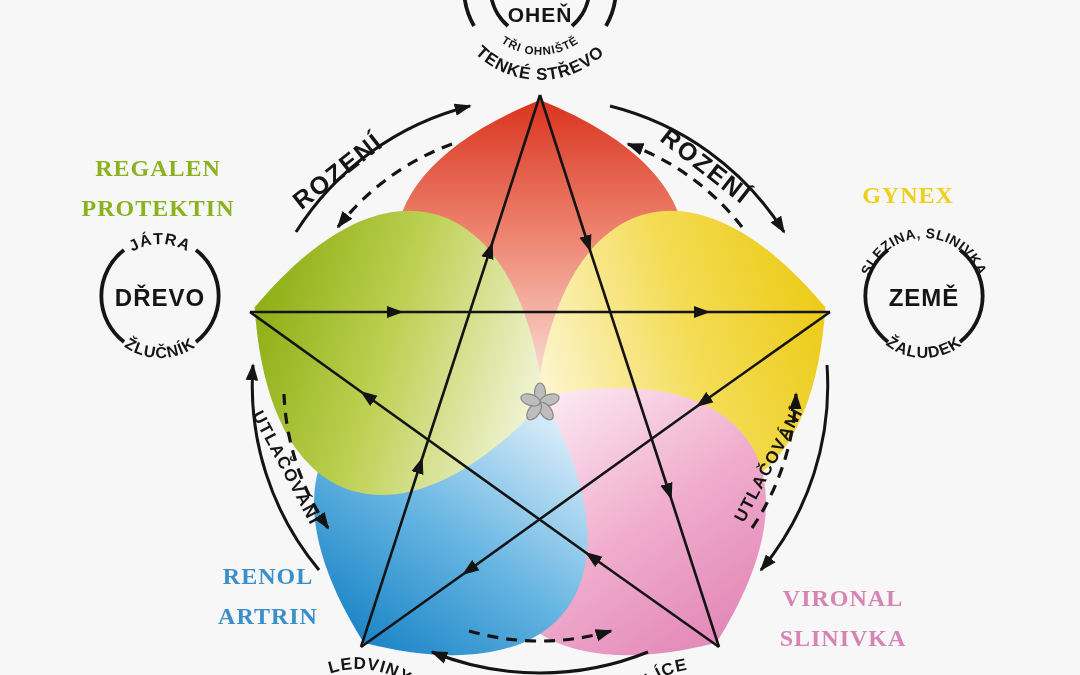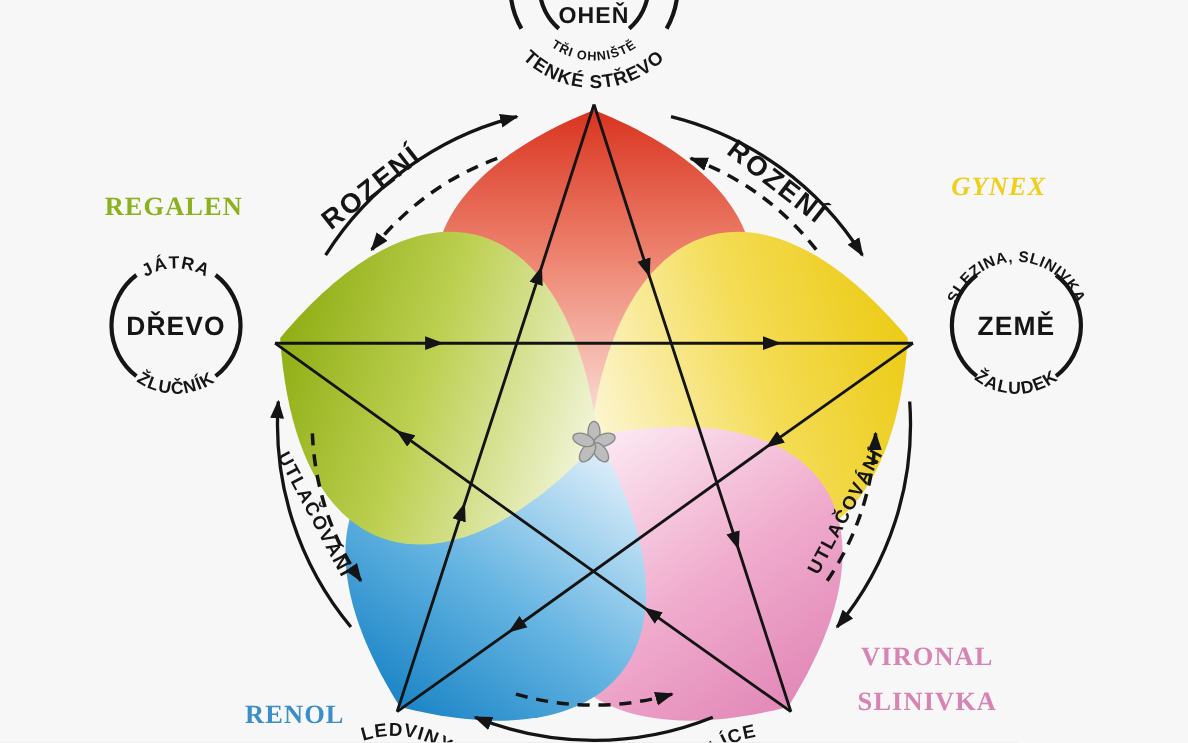--- a/index.html
+++ b/index.html
@@ -183,6 +183,7 @@
 
   <div class="products green" style="left:158px;top:188px;">
     <div>REGALEN</div>
+    <div>PROTEKTIN</div>
   </div>
   <div class="products yellow" style="left:908px;top:170px;font-style:italic;">
     <div>GYNEX</div>

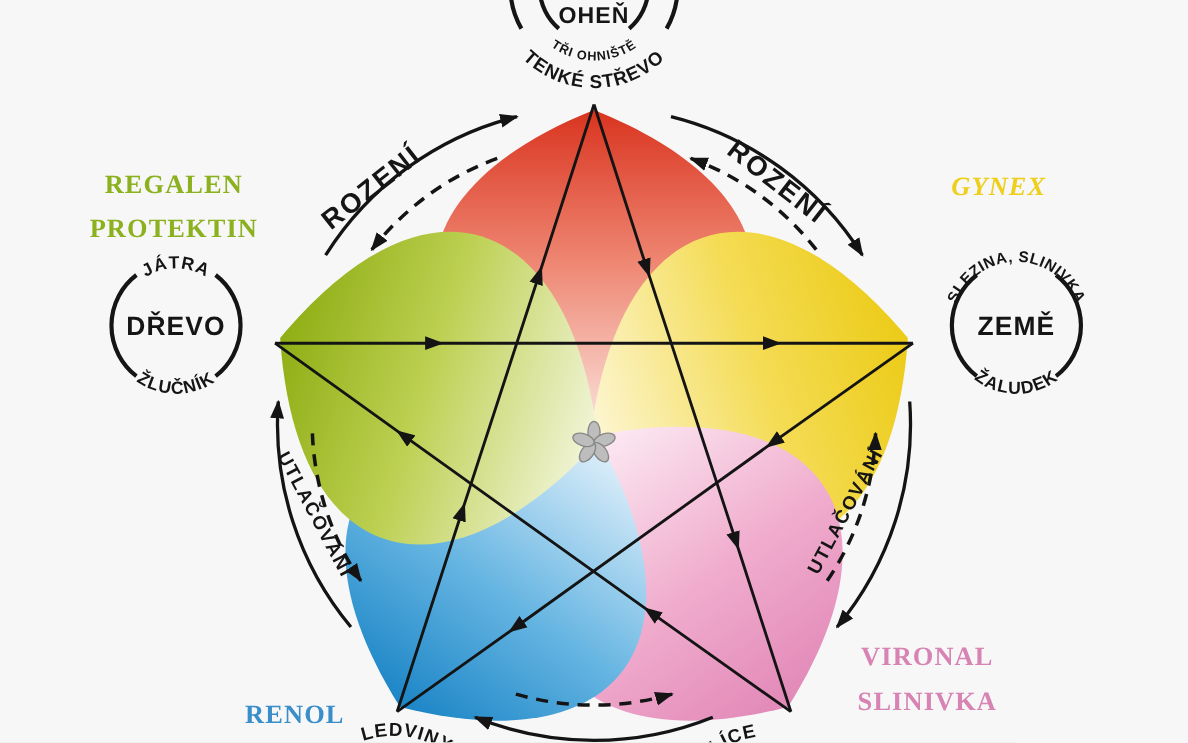--- a/index.html
+++ b/index.html
@@ -185,7 +185,7 @@
     <div>REGALEN</div>
     <div>PROTEKTIN</div>
   </div>
-  <div class="products yellow" style="left:908px;top:170px;font-style:italic;">
+  <div class="products yellow" style="left:908px;top:195px;">
     <div>GYNEX</div>
   </div>
   <div class="products blue" style="left:268px;top:650px;">

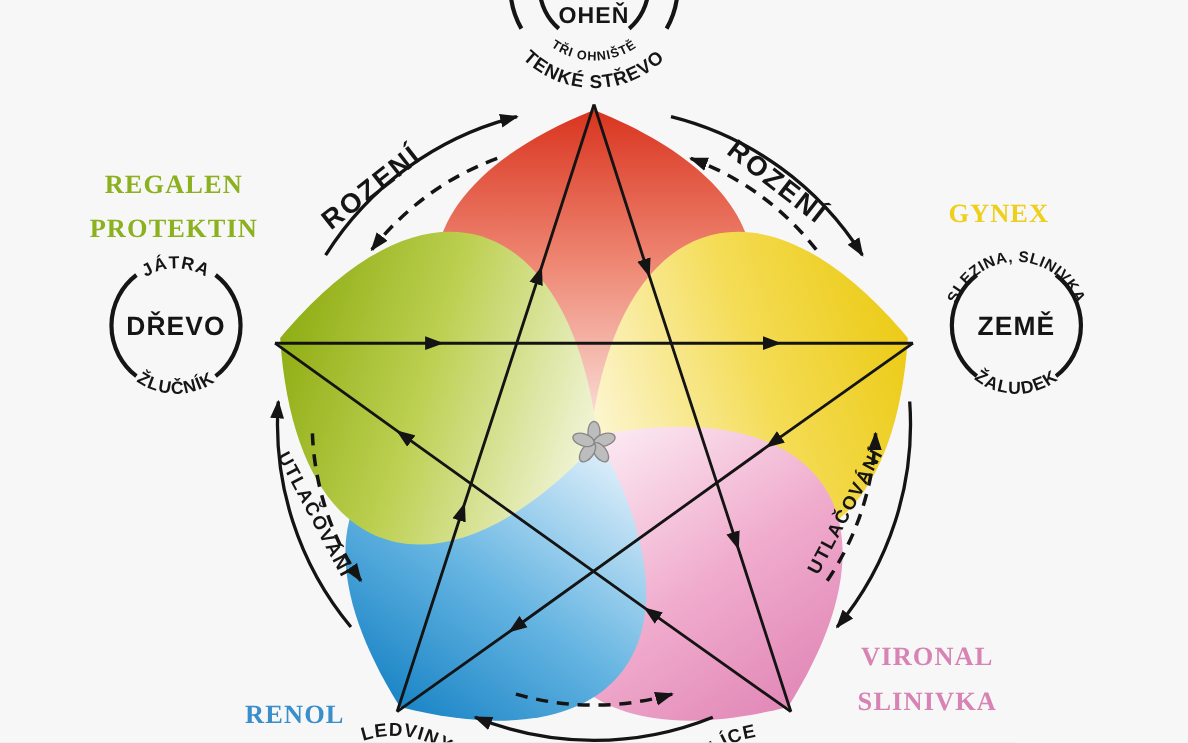--- a/index.html
+++ b/index.html
@@ -188,7 +188,7 @@
   <div class="products yellow" style="left:908px;top:195px;">
     <div>GYNEX</div>
   </div>
-  <div class="products blue" style="left:268px;top:650px;">
+  <div class="products blue" style="left:268px;top:596px;">
     <div>RENOL</div>
   </div>
   <div class="products pink" style="left:843px;top:618px;">

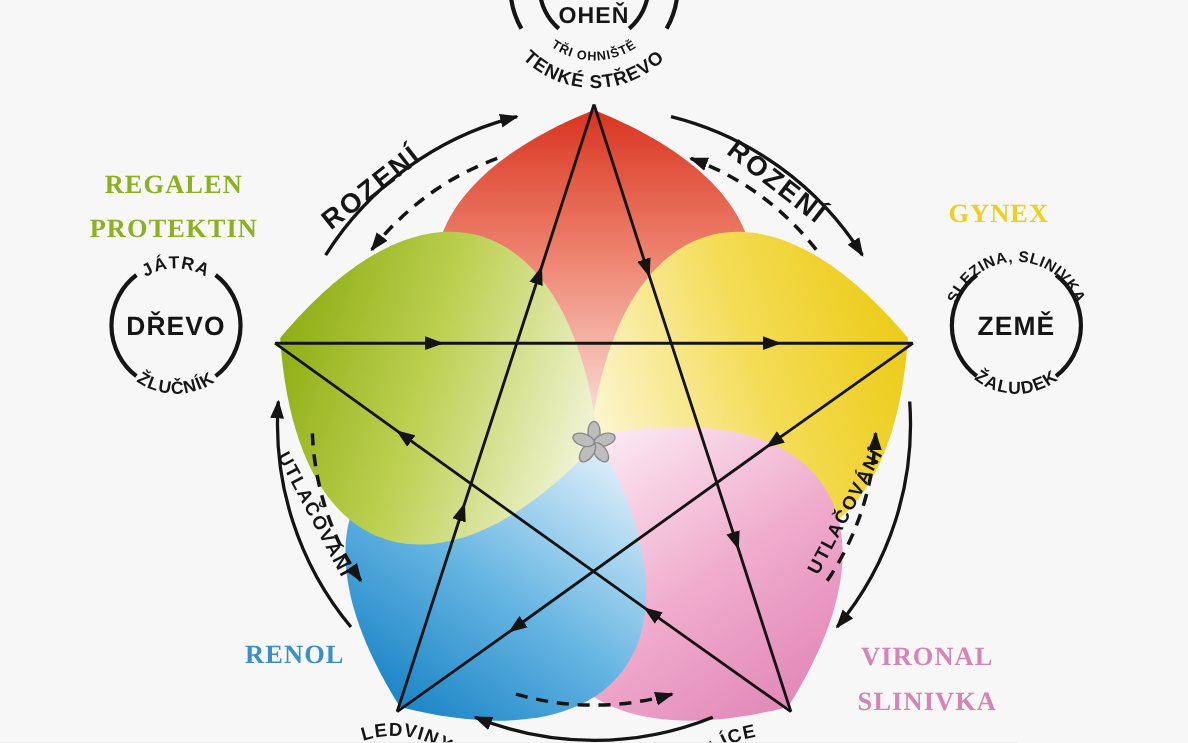--- a/index.html
+++ b/index.html
@@ -190,6 +190,7 @@
   </div>
   <div class="products blue" style="left:268px;top:596px;">
     <div>RENOL</div>
+    <div>ARTRIN</div>
   </div>
   <div class="products pink" style="left:843px;top:618px;">
     <div>VIRONAL</div>

